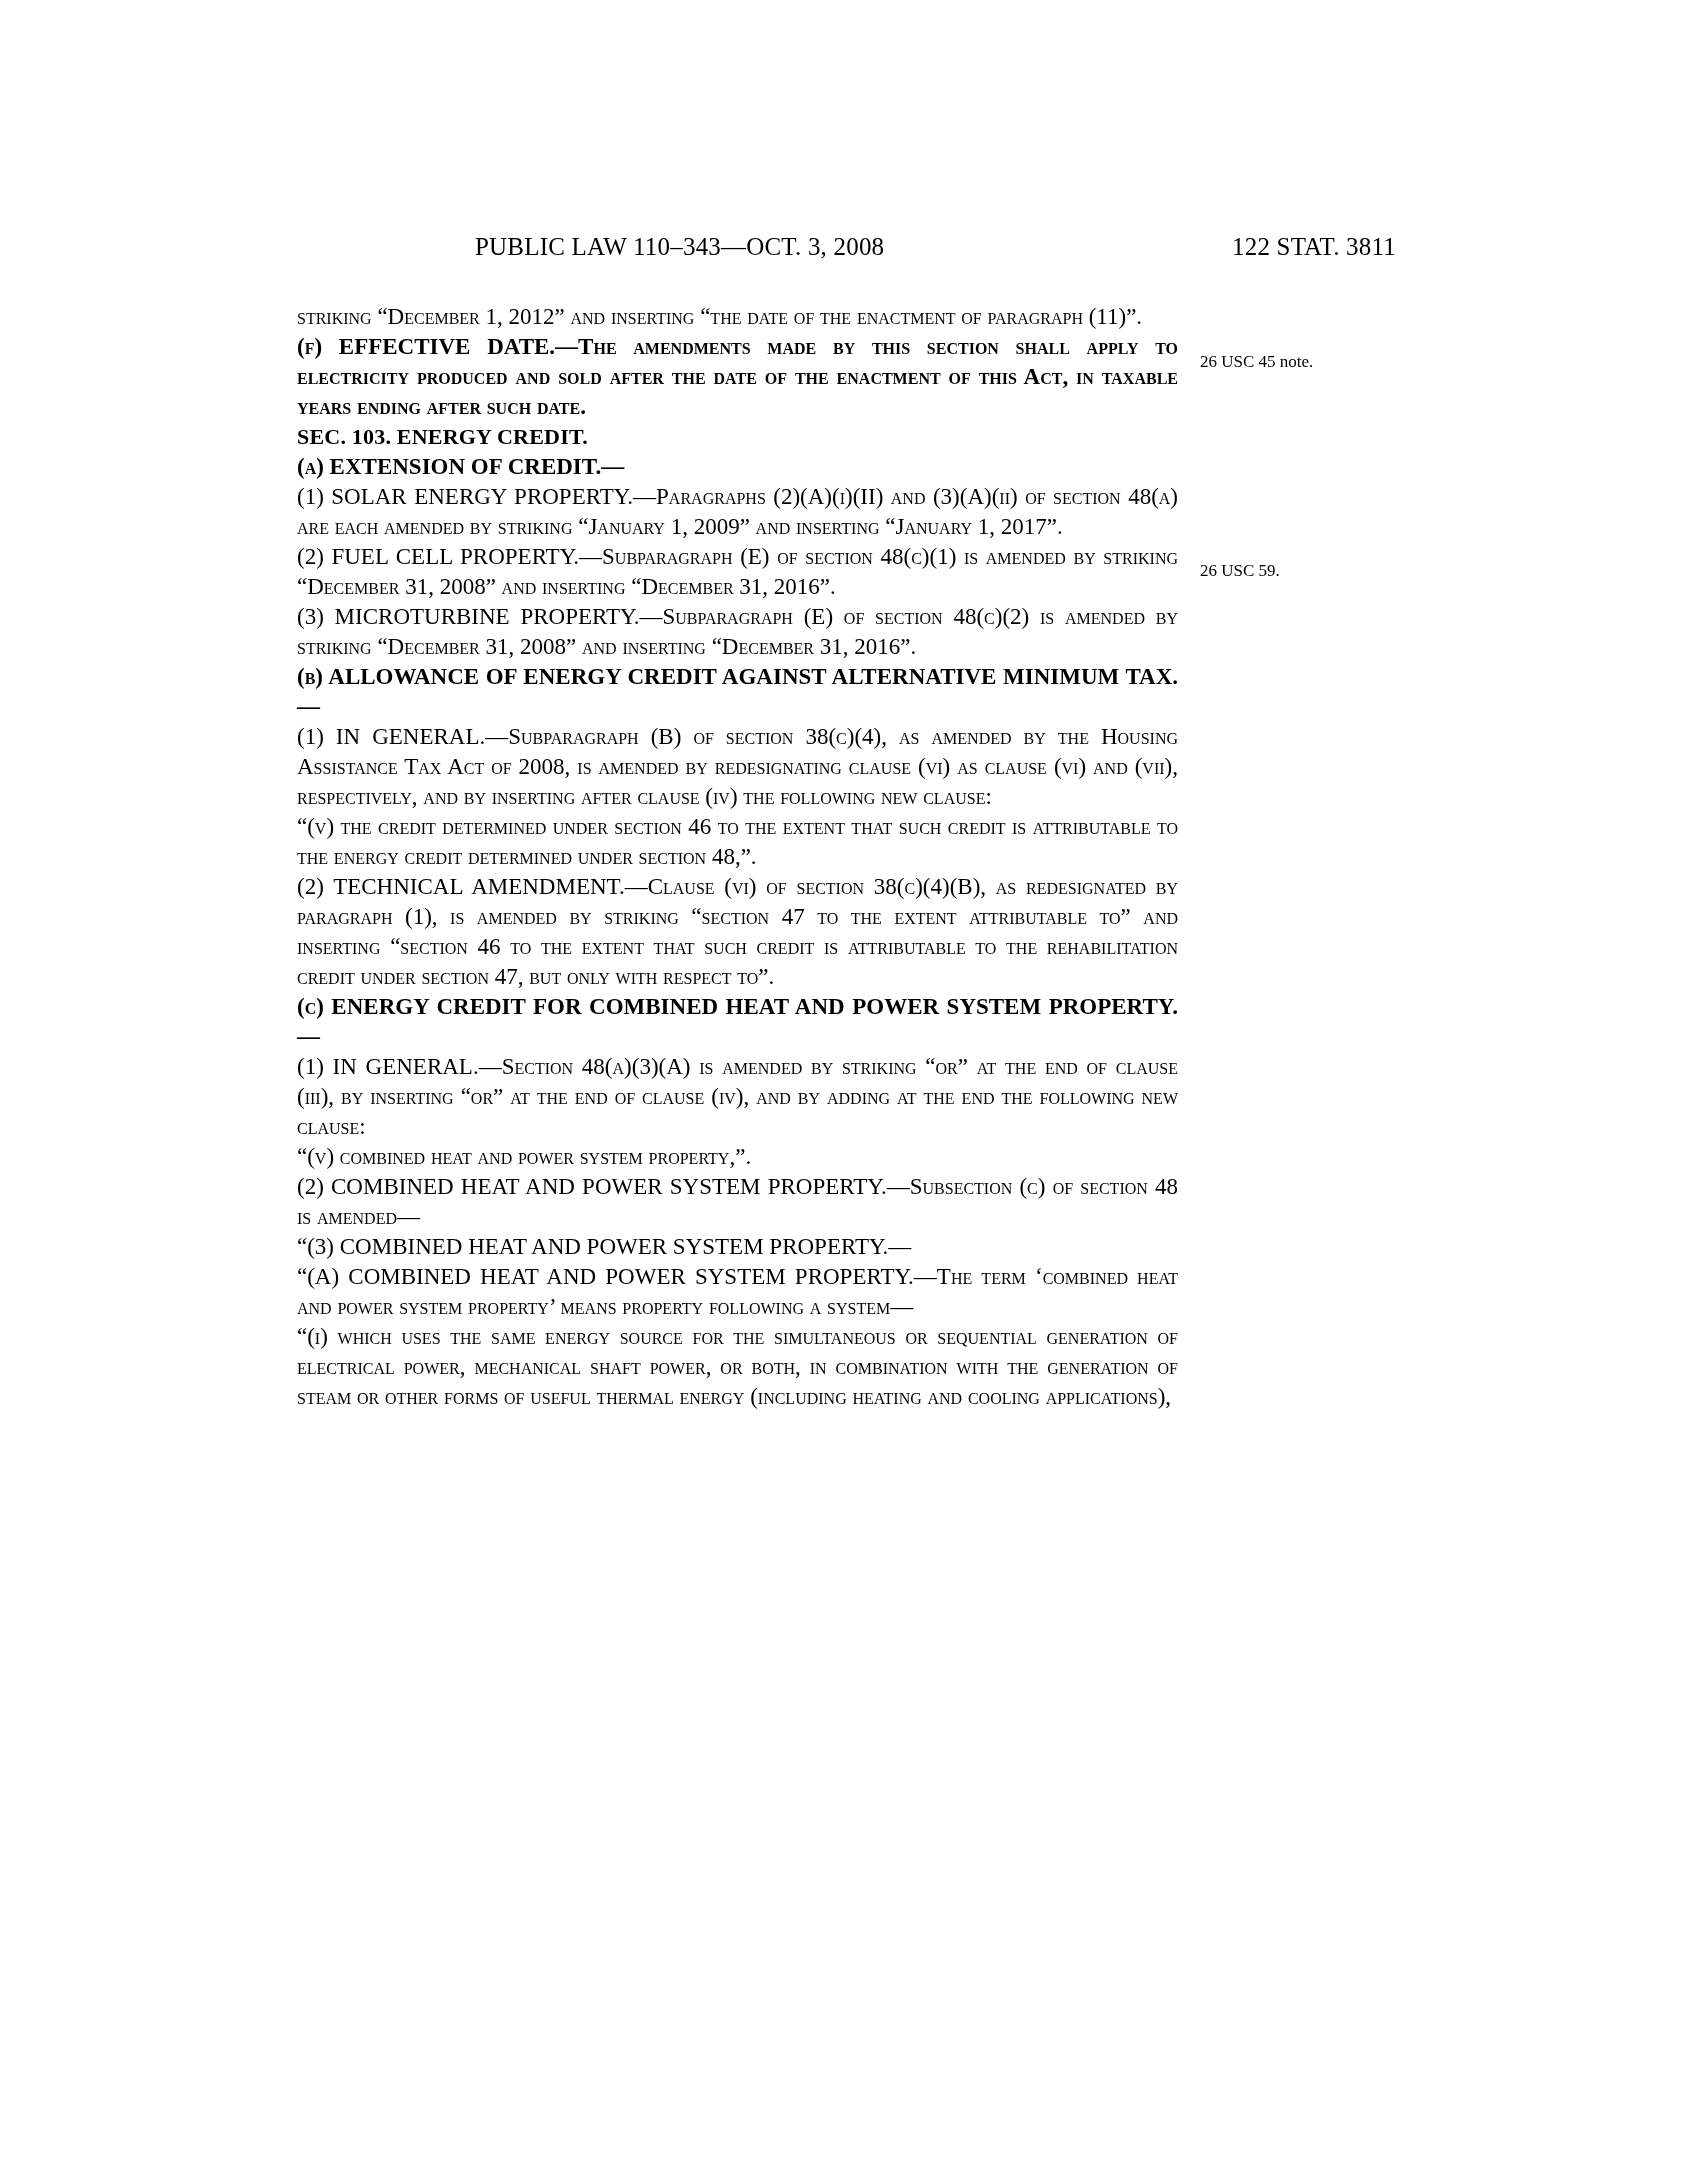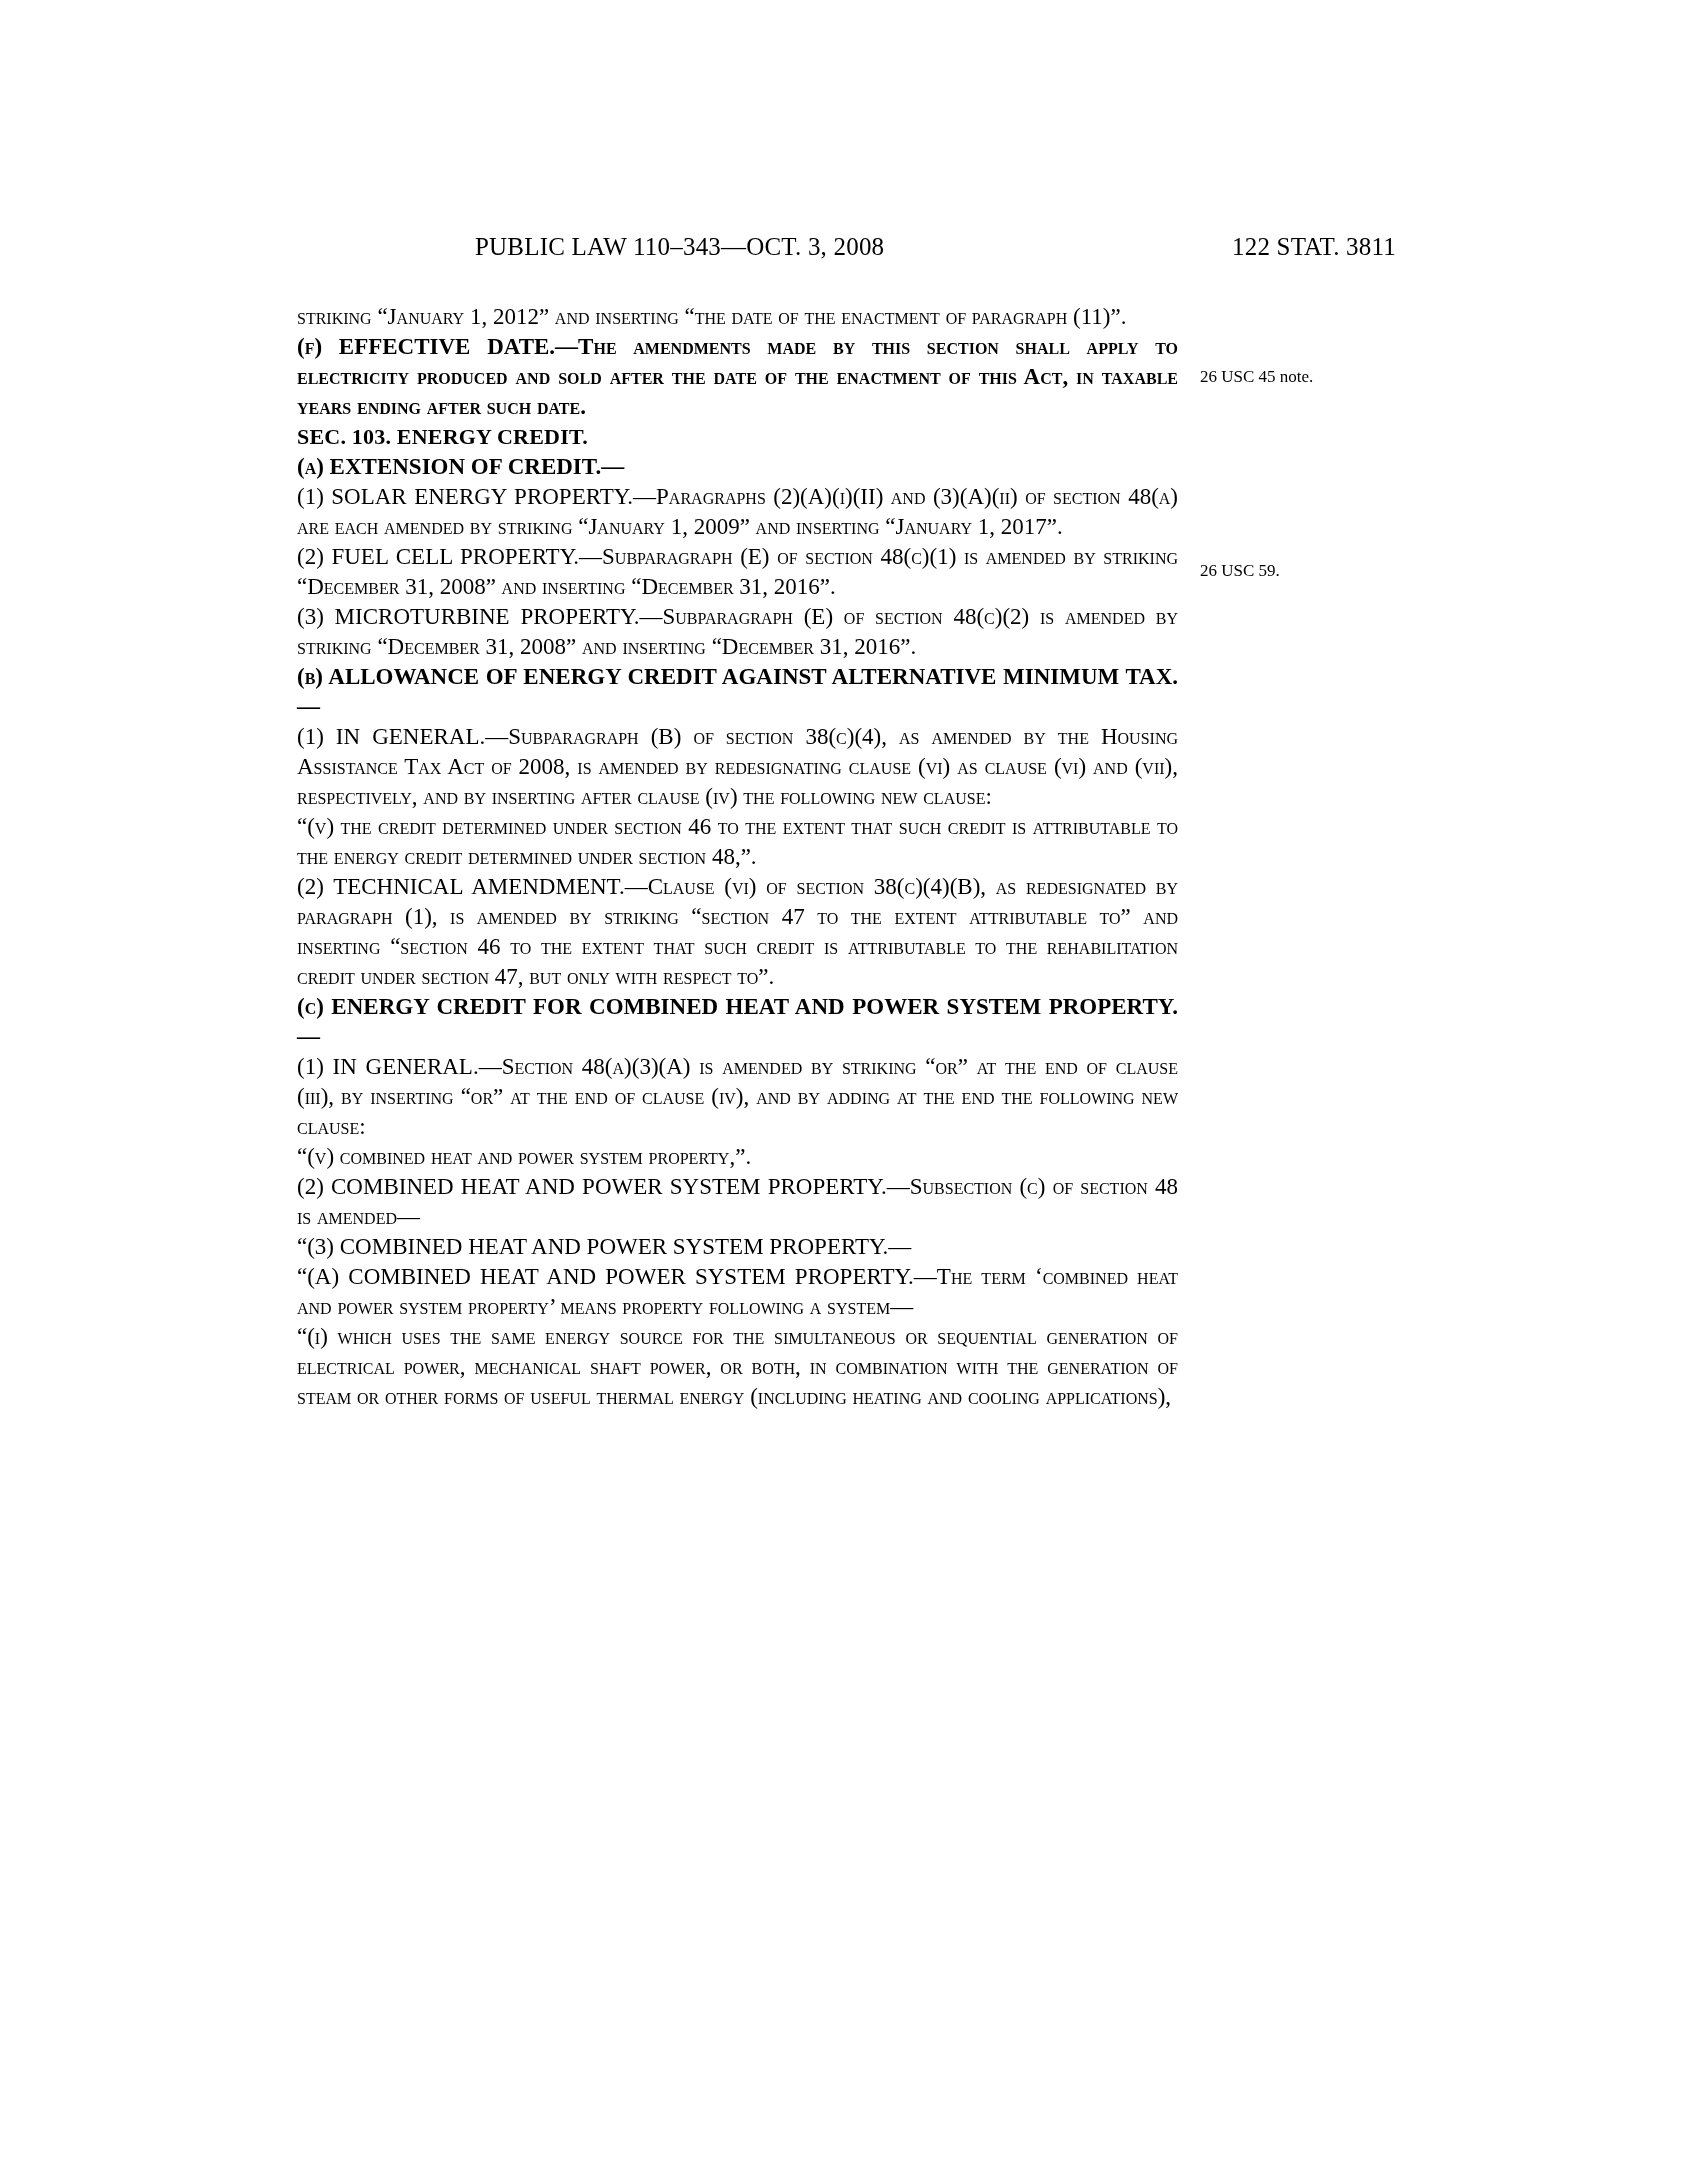--- a/index.html
+++ b/index.html
@@ -93,7 +93,7 @@
 
   <div class="col">
 
-    <p class="sc">striking “January 1, 2012” and inserting “the date of the enactment of paragraph (11)”.</p>
+    <p class="sc">striking “December 1, 2012” and inserting “the date of the enactment of paragraph (11)”.</p>
 
     <p class="sc hang">(f) EFFECTIVE DATE.—The amendments made by this section shall apply to electricity produced and sold after the date of the enactment of this Act, in taxable years ending after such date.</p>
 

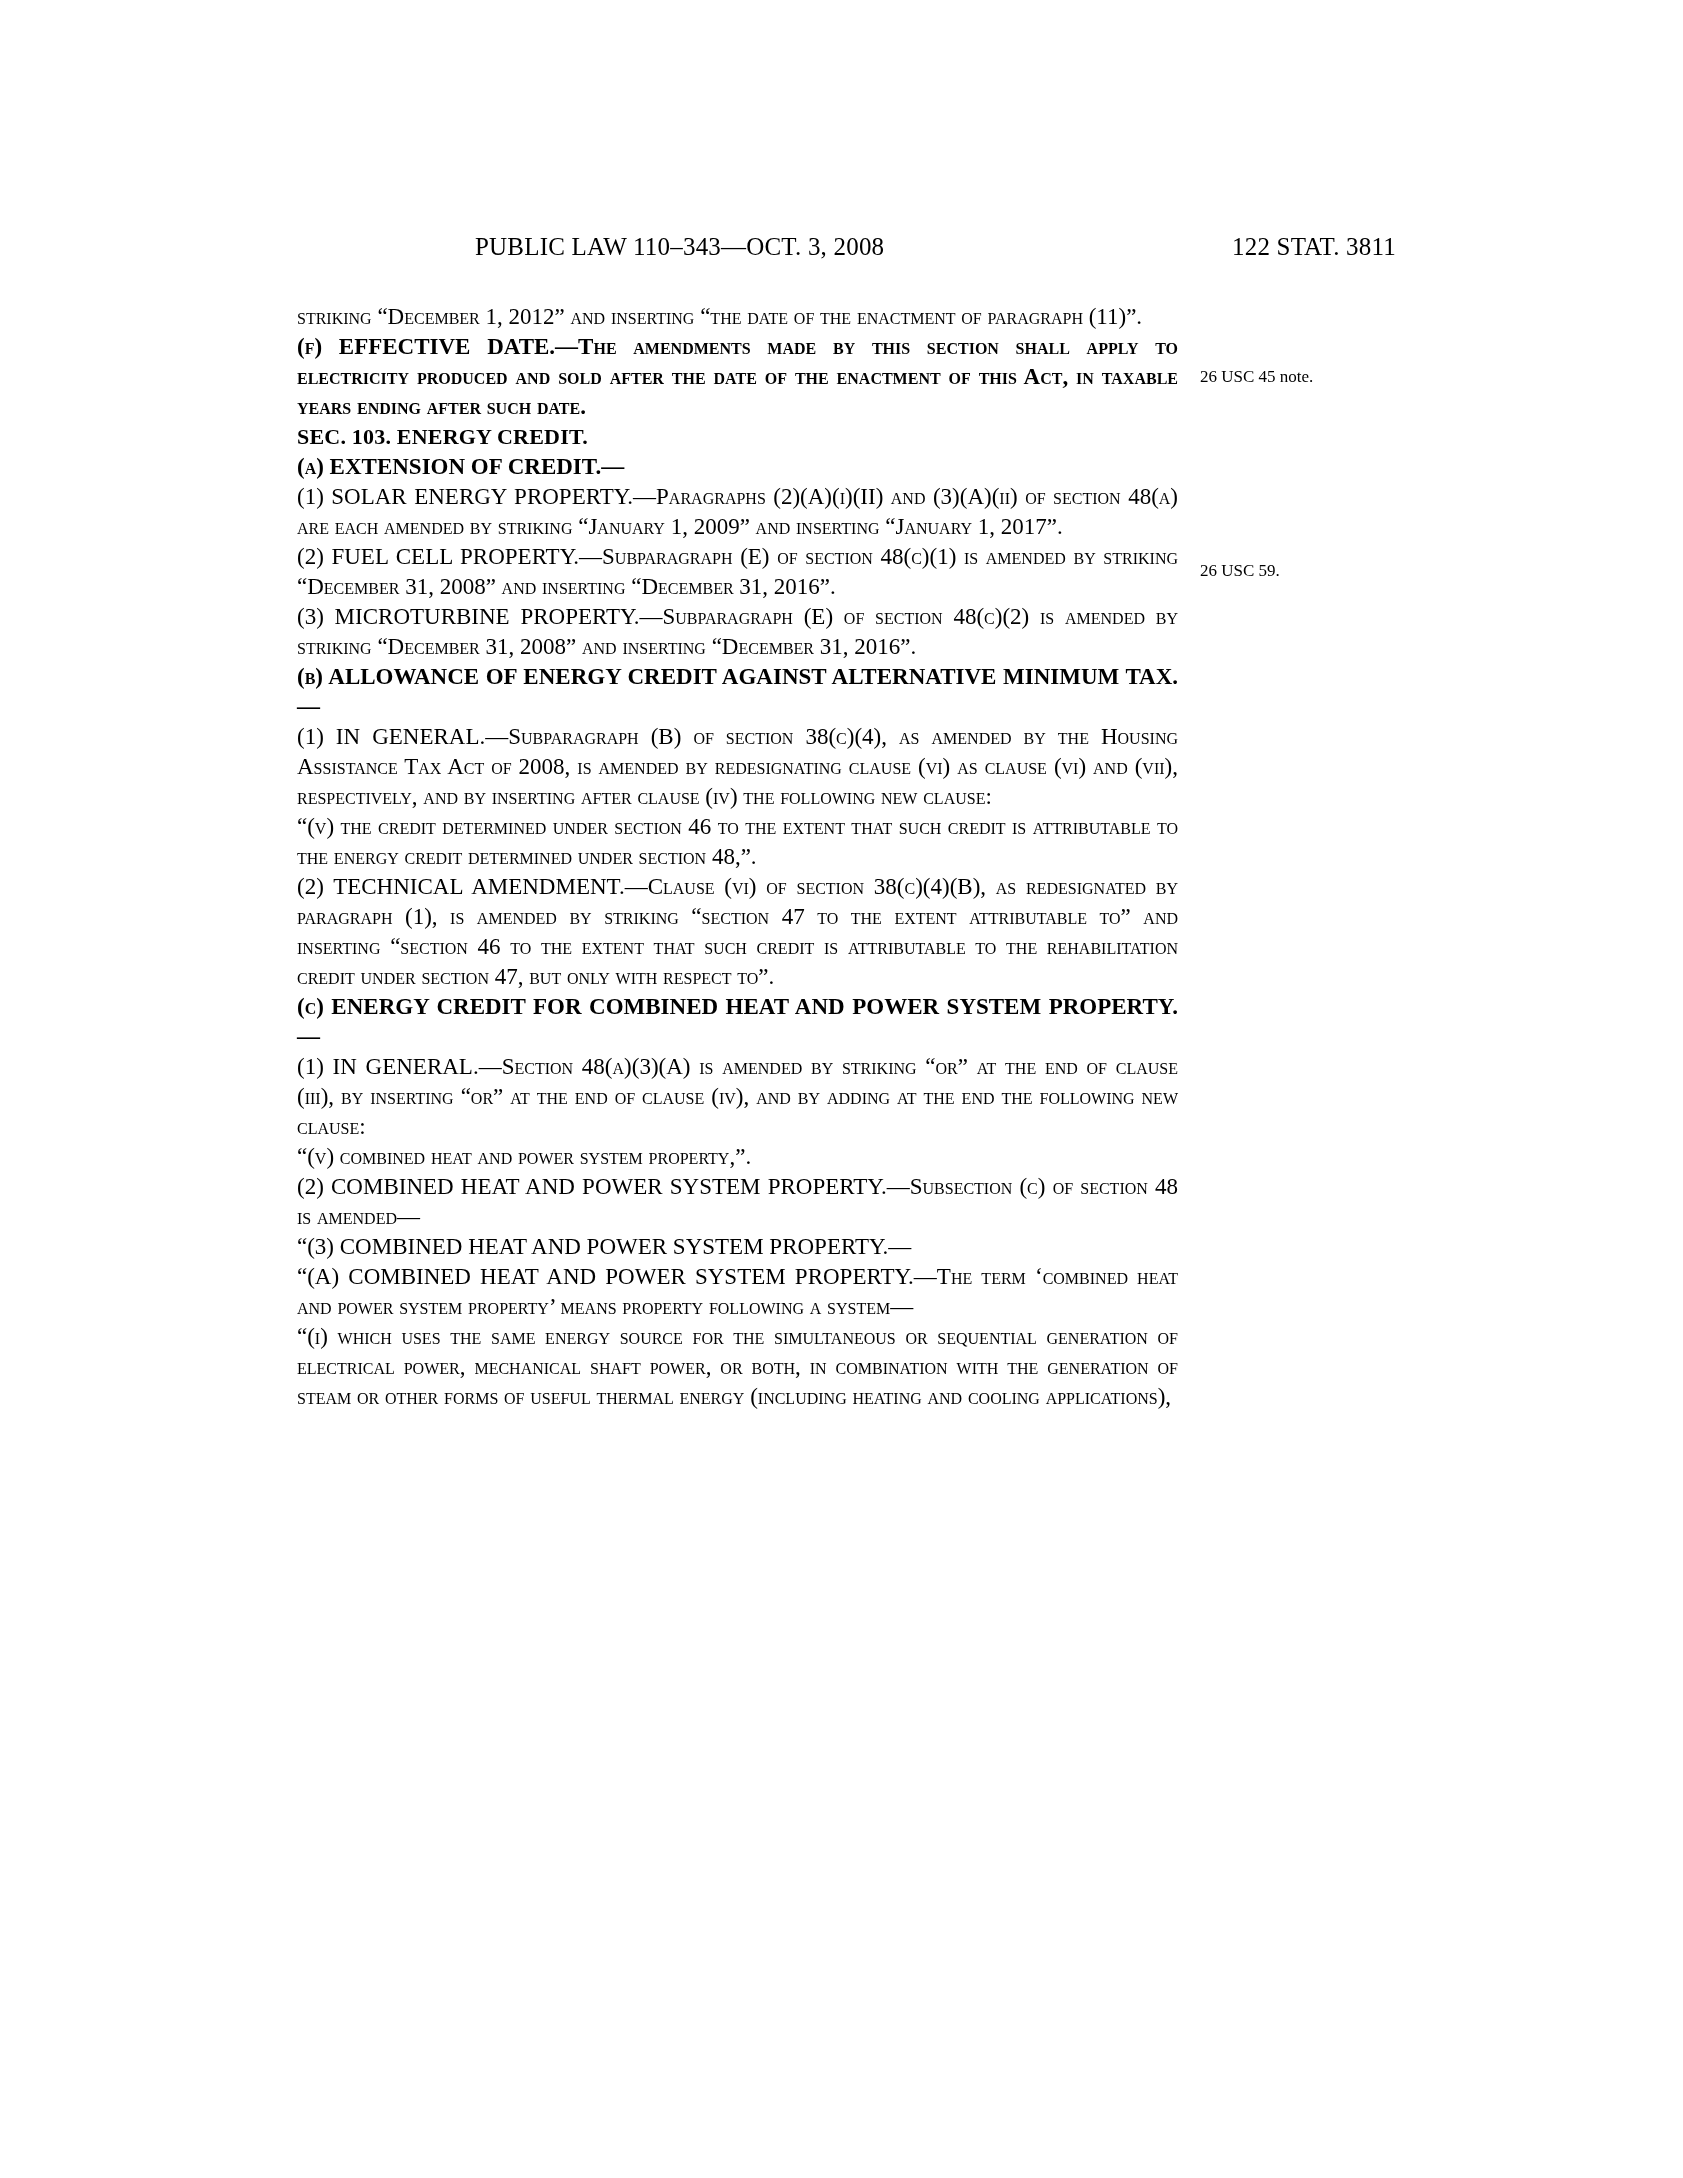--- a/index.html
+++ b/index.html
@@ -75,7 +75,7 @@
     width: 238px;
     text-align: left;
   }
-  .note-1 { left: 1200px; top: 366px; }
+  .note-1 { left: 1200px; top: 351px; }
   .note-2 { left: 1200px; top: 560px; }
 </style>
 </head>

